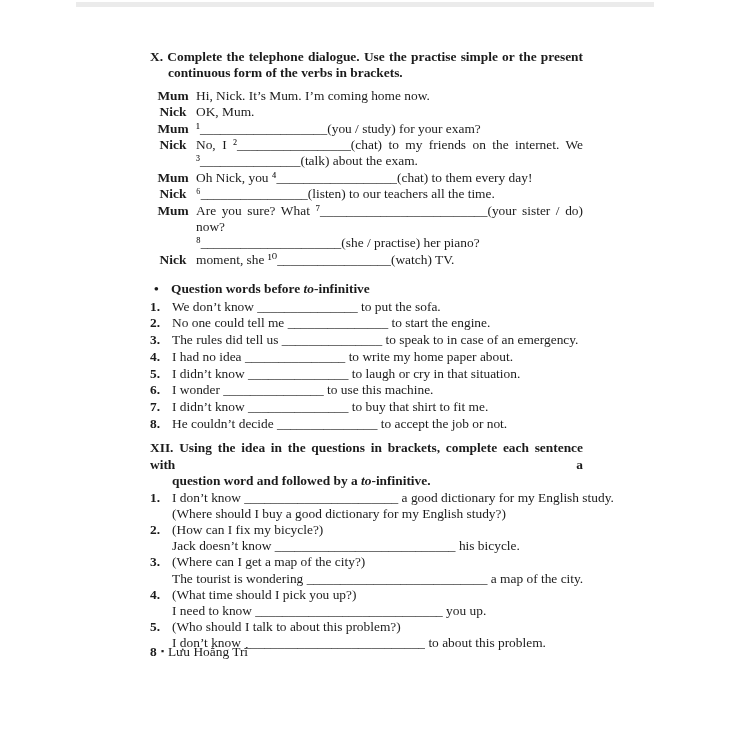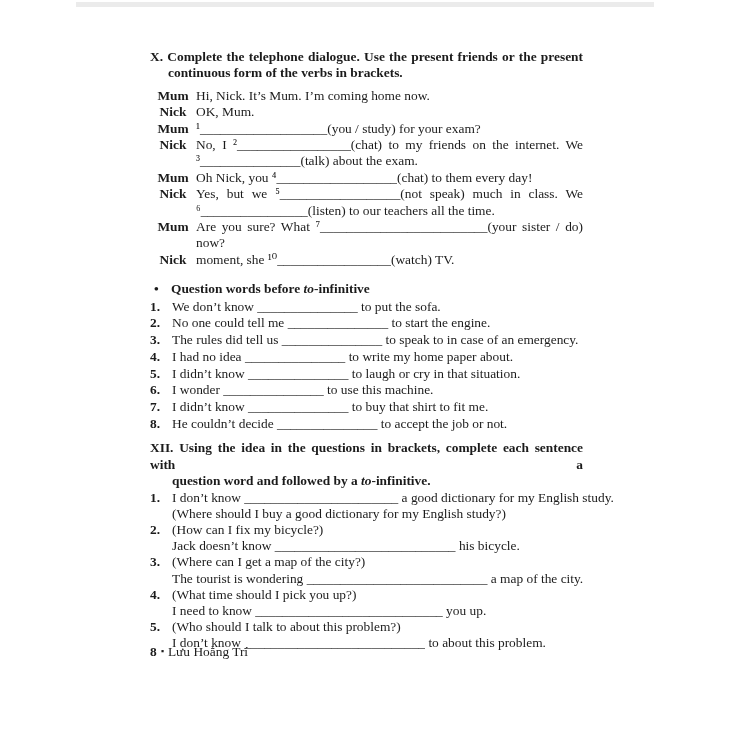--- a/index.html
+++ b/index.html
@@ -43,7 +43,7 @@
 <div class="content">
 
   <div class="sec-head">
-    <div class="jl">X. Complete the telephone dialogue. Use the present friends or the present</div>
+    <div class="jl">X. Complete the telephone dialogue. Use the practise simple or the present</div>
     <div class="h2-indent">continuous form of the verbs in brackets.</div>
   </div>
 

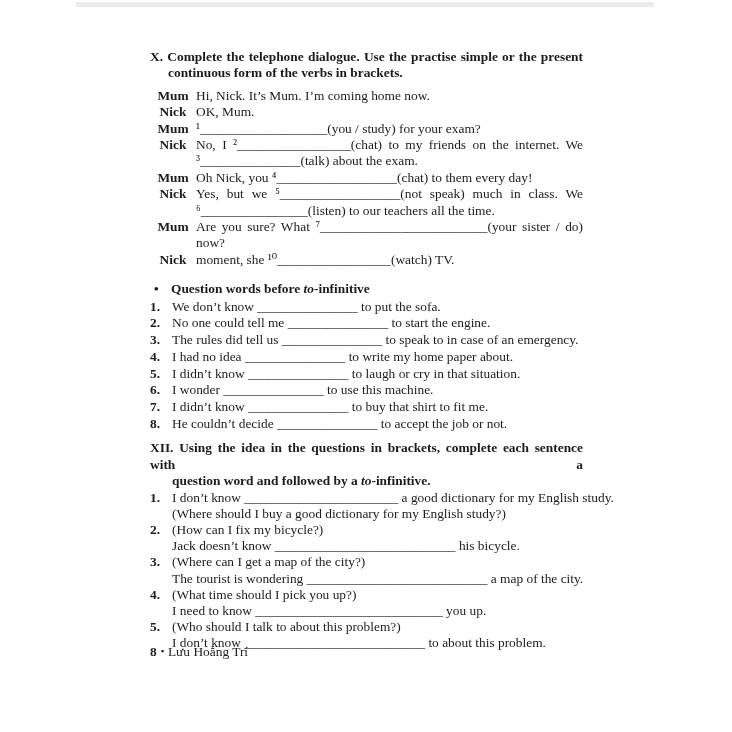--- a/index.html
+++ b/index.html
@@ -82,7 +82,6 @@
     <div class="drow">
       <div class="dspeaker">Nick</div>
       <div class="dtext">
-        <div class="jl">Yes, but we ⁵__________________(not speak) much in class. We</div>
         <div class="nw">⁶________________(listen) to our teachers all the time.</div>
       </div>
     </div>

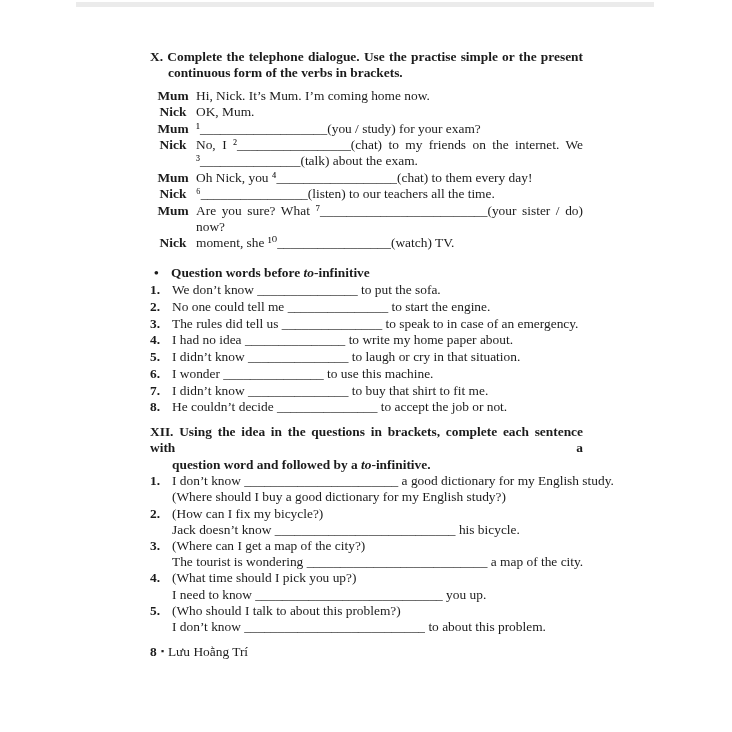--- a/index.html
+++ b/index.html
@@ -89,6 +89,7 @@
       <div class="dspeaker">Mum</div>
       <div class="dtext">
         <div class="jl">Are you sure? What ⁷_________________________(your sister / do) now?</div>
+        <div class="nw">⁸_____________________(she / practise) her piano?</div>
       </div>
     </div>
     <div class="drow">

